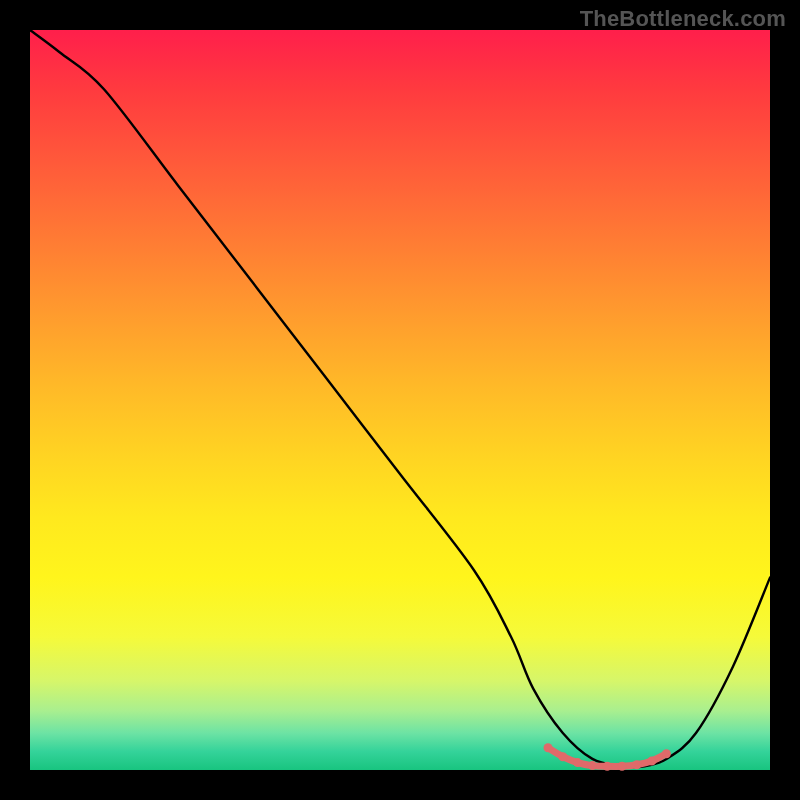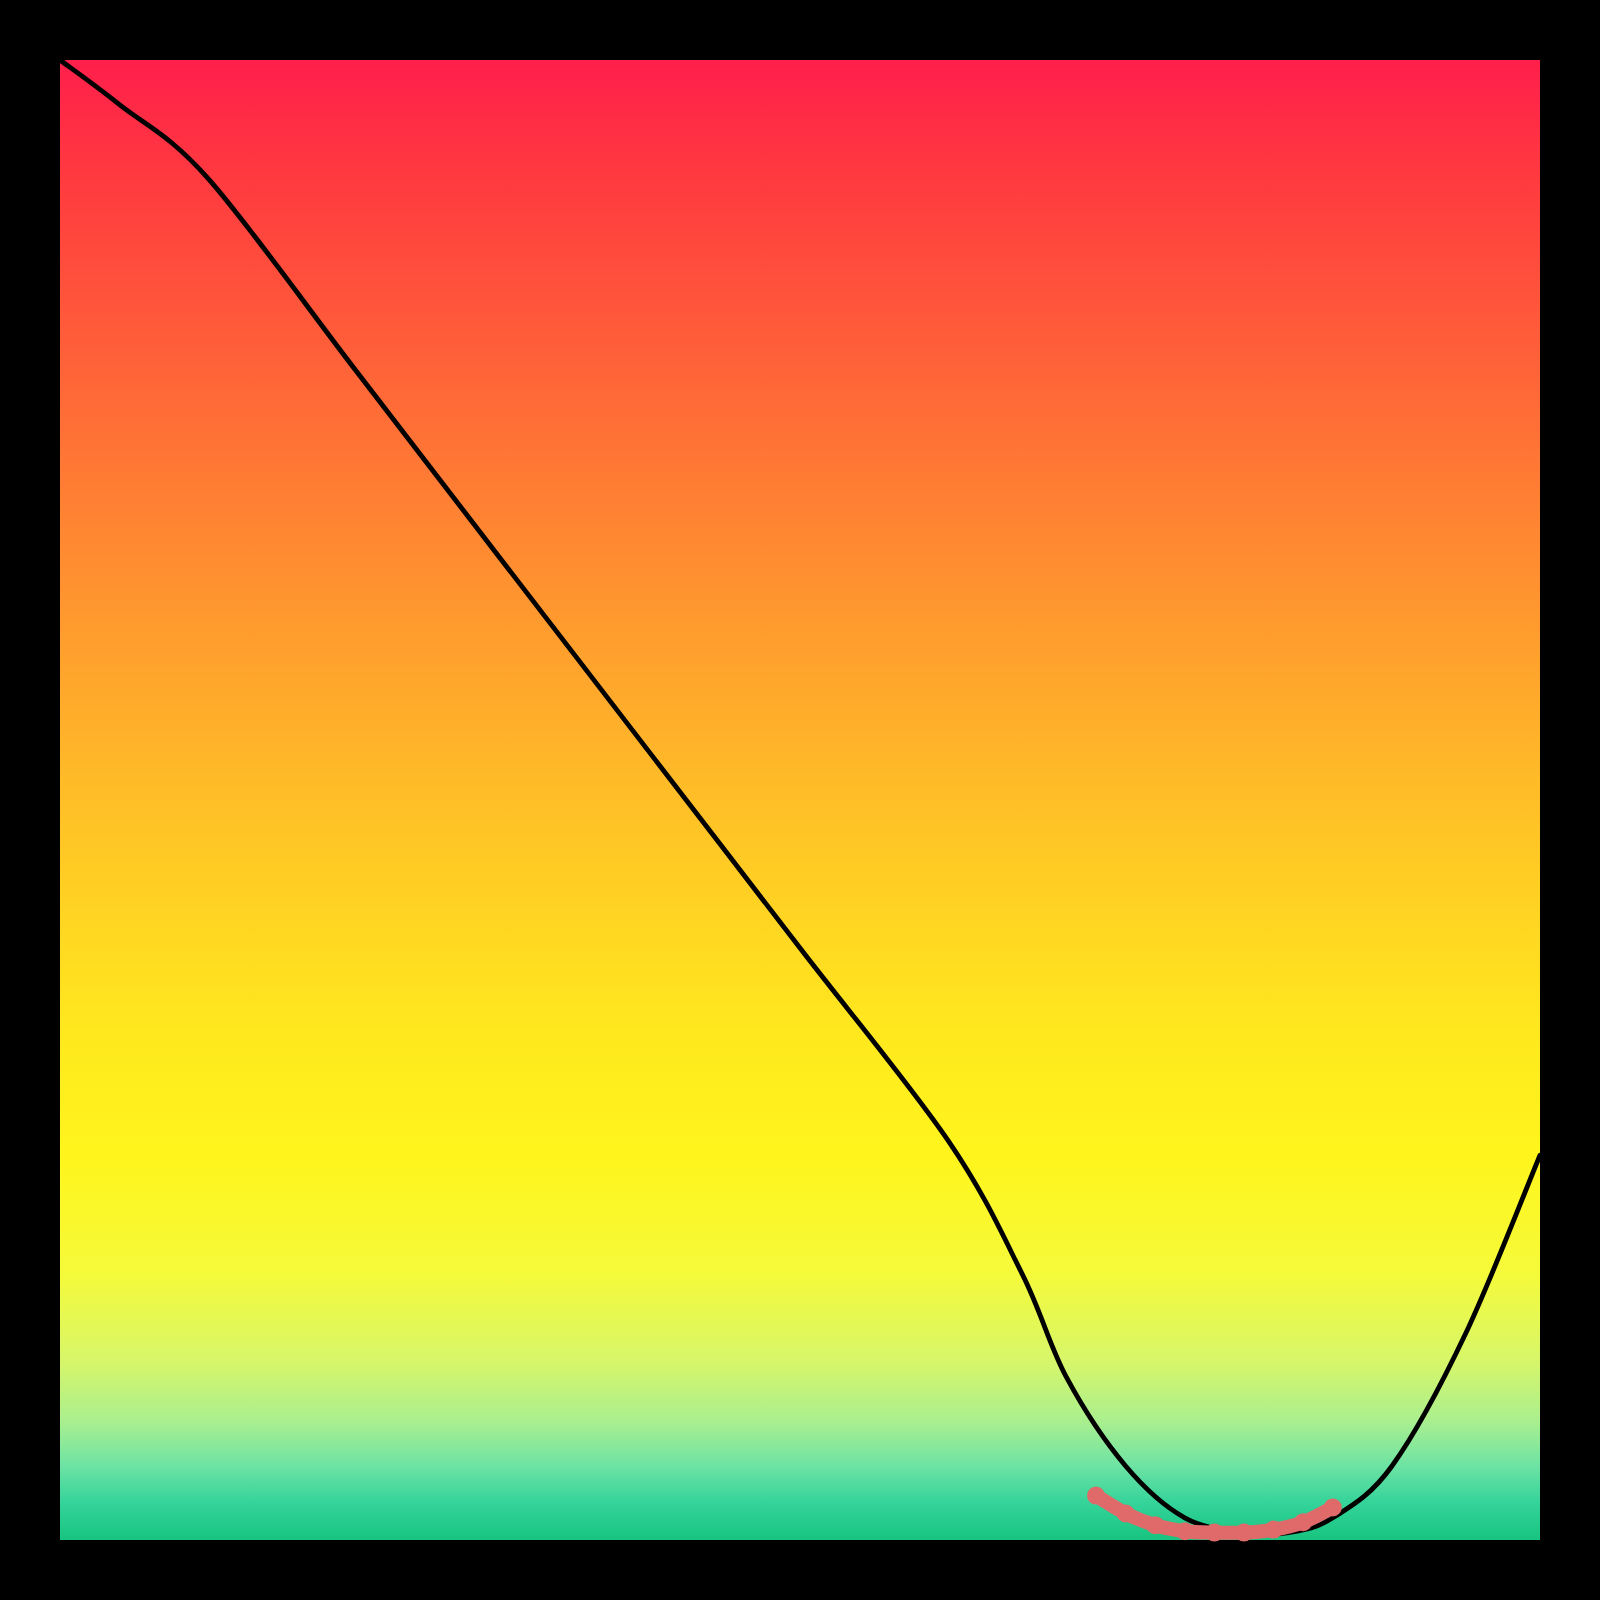--- a/index.html
+++ b/index.html
@@ -64,6 +64,7 @@
 <body>
 
 <div class="frame">
+  <div class="watermark">TheBottleneck.com</div>
   <div class="plot-area">
     <svg class="curve" viewBox="0 0 740 740">
       <path fill="none" stroke="#000000" stroke-width="2.4" stroke-linecap="round" stroke-linejoin="round" d="M 0.0 0.0 C 4.9 3.7, 17.3 12.3, 29.6 22.2 C 41.9 32.1, 54.3 37.0, 74.0 59.2 C 93.7 81.4, 123.3 123.3, 148.0 155.4 C 172.7 187.5, 197.3 219.5, 222.0 251.6 C 246.7 283.7, 271.3 315.7, 296.0 347.8 C 320.7 379.9, 345.3 411.9, 370.0 444.0 C 394.7 476.1, 425.5 513.1, 444.0 540.2 C 462.5 567.3, 471.1 587.1, 481.0 606.8 C 490.9 626.5, 494.6 642.6, 503.2 658.6 C 511.8 674.6, 522.9 691.3, 532.8 703.0 C 542.7 714.7, 552.5 723.4, 562.4 728.9 C 572.3 734.4, 583.4 735.1, 592.0 736.3 C 600.6 737.5, 606.8 737.5, 614.2 736.3 C 621.6 735.1, 627.8 734.4, 636.4 728.9 C 645.0 723.4, 654.9 718.4, 666.0 703.0 C 677.1 687.6, 690.7 662.3, 703.0 636.4 C 715.3 610.5, 733.8 562.4, 740.0 547.6"></path>

